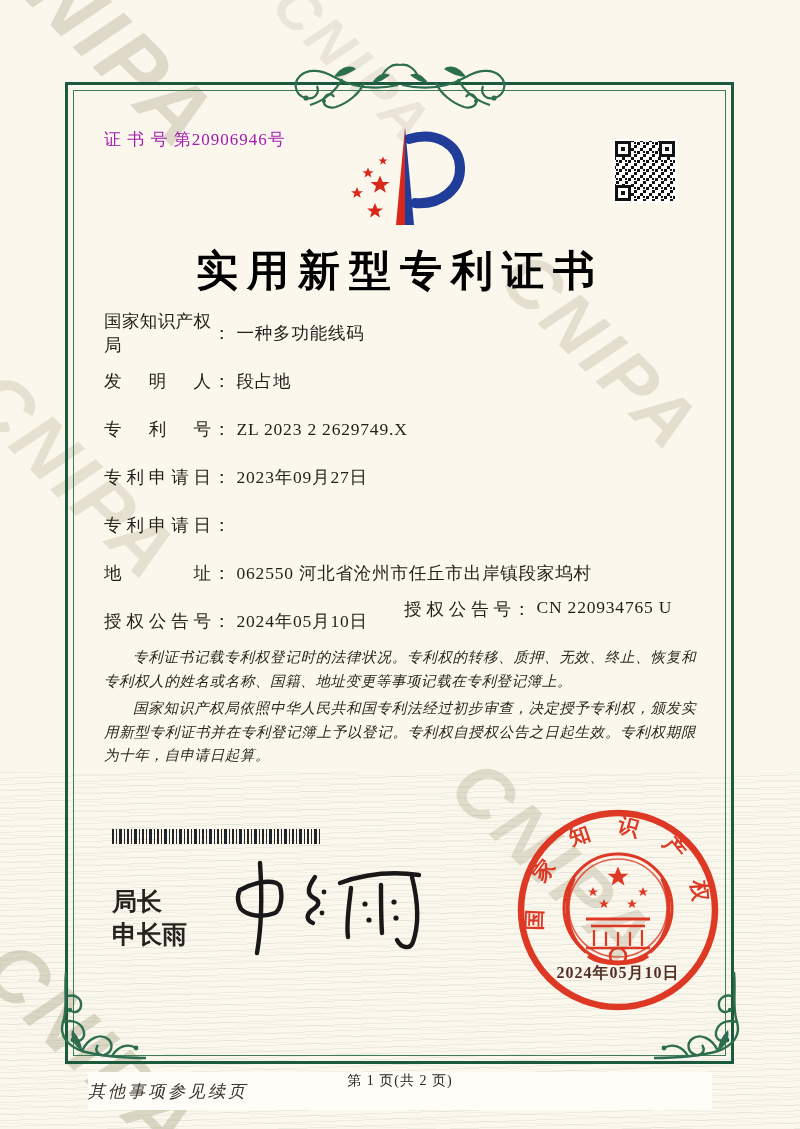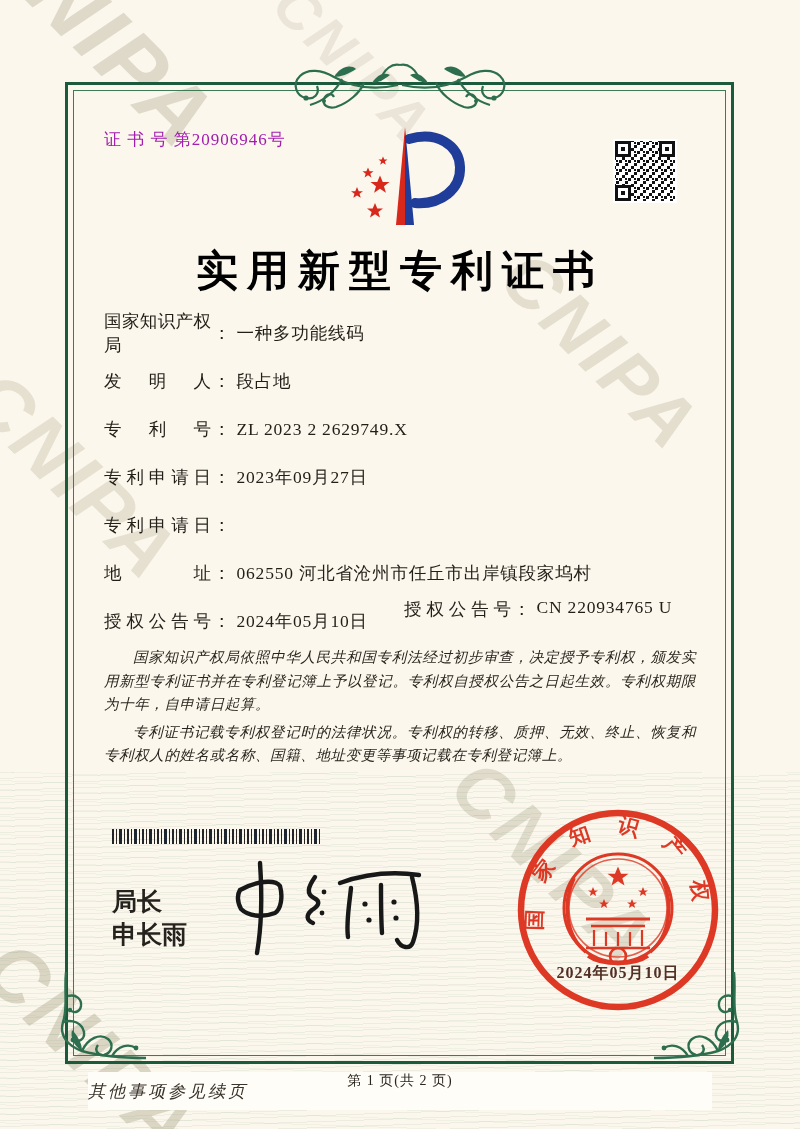--- a/index.html
+++ b/index.html
@@ -221,8 +221,8 @@
 </div>
 
 <div class="bodytext">
+  <p>专利证书记载专利权登记时的法律状况。专利权的转移、质押、无效、终止、恢复和专利权人的姓名或名称、国籍、地址变更等事项记载在专利登记簿上。</p>
   <p>国家知识产权局依照中华人民共和国专利法经过初步审查，决定授予专利权，颁发实用新型专利证书并在专利登记簿上予以登记。专利权自授权公告之日起生效。专利权期限为十年，自申请日起算。</p>
-  <p>专利证书记载专利权登记时的法律状况。专利权的转移、质押、无效、终止、恢复和专利权人的姓名或名称、国籍、地址变更等事项记载在专利登记簿上。</p>
 </div>
 
 <div class="barcode"></div>

